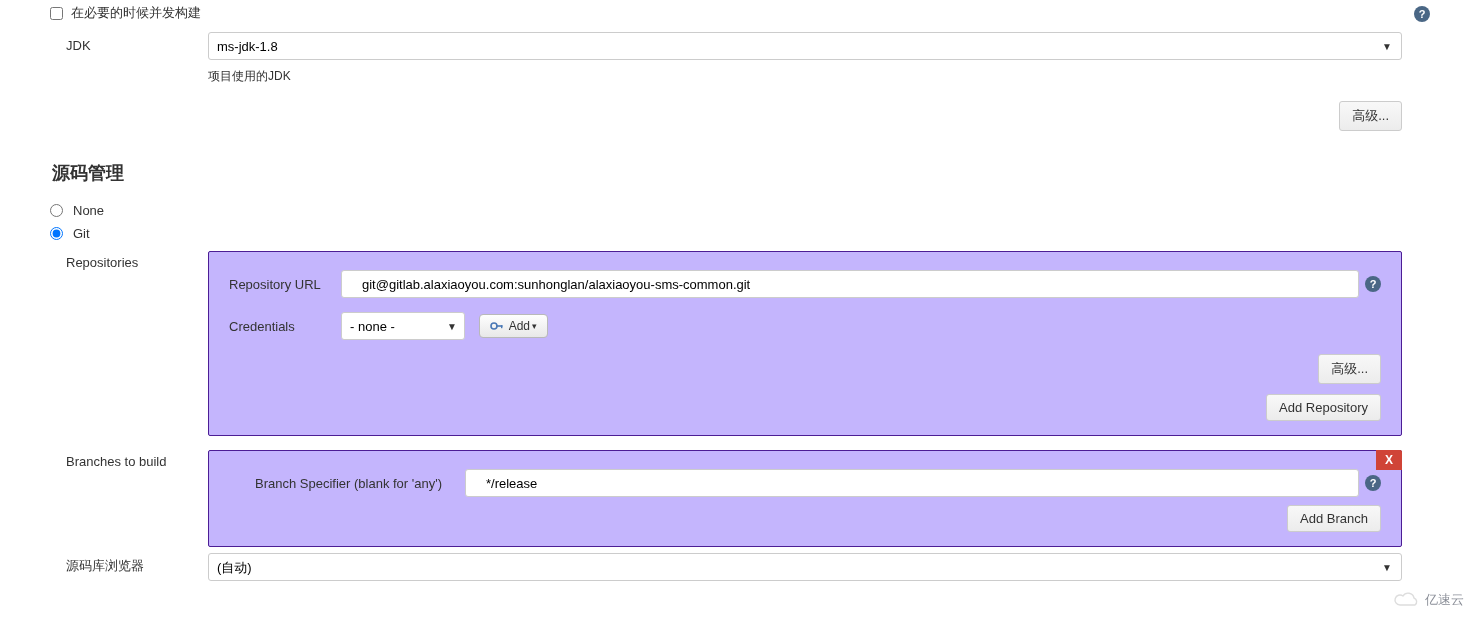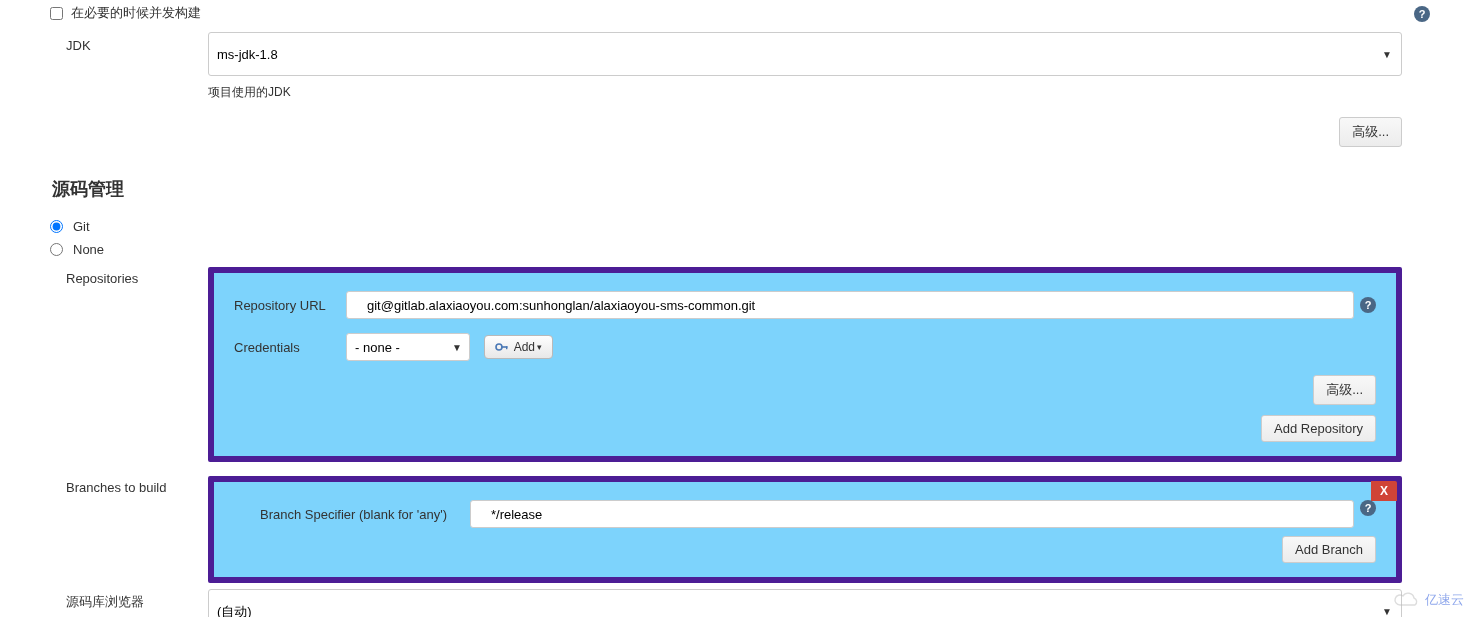--- a/index.html
+++ b/index.html
@@ -21,7 +21,7 @@
 
 .select-wide, .input-wide {
   width: 100%;
-  height: 44px;
+  height: 28px;
   border: 1px solid #ccc;
   border-radius: 3px;
   padding: 2px 8px;

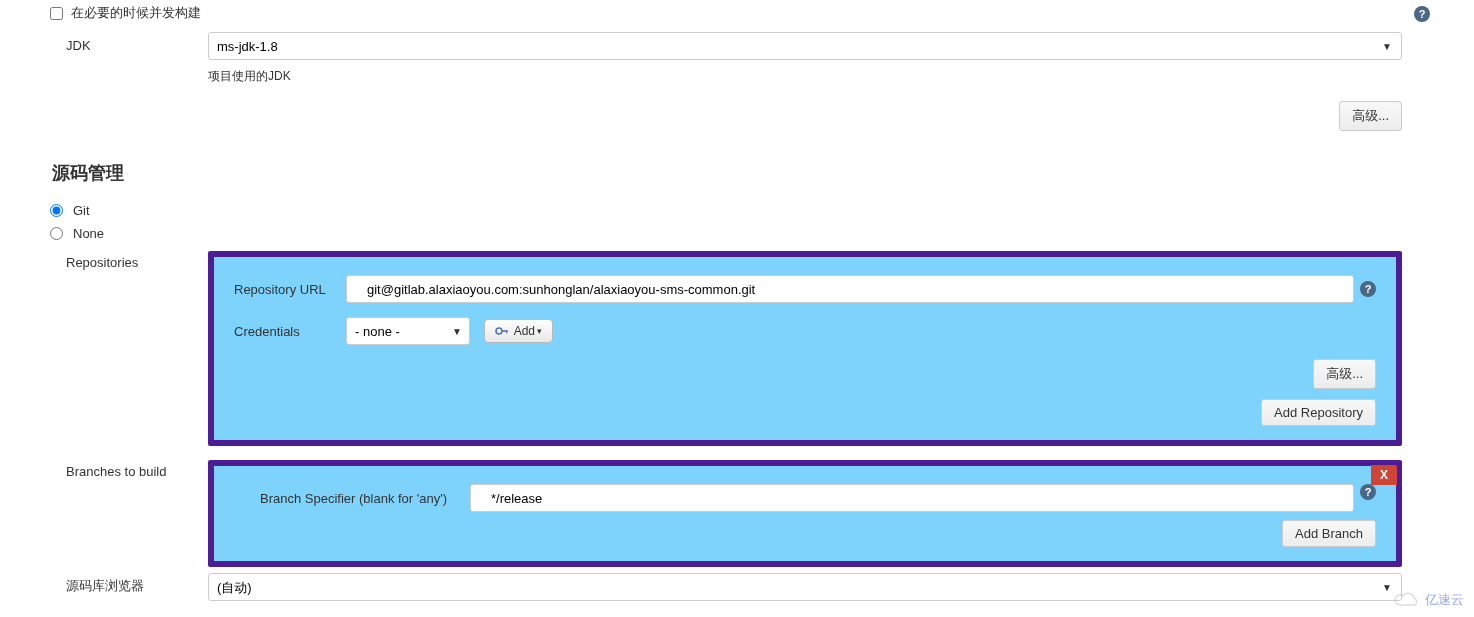--- a/index.html
+++ b/index.html
@@ -150,12 +150,12 @@
   <div class="section-heading">源码管理</div>
 
   <div class="radio-row">
+    <input type="radio" name="scm" style="">
+    <label>None</label>
+  </div>
+  <div class="radio-row">
     <input type="radio" name="scm" checked="" style="">
     <label>Git</label>
-  </div>
-  <div class="radio-row">
-    <input type="radio" name="scm" style="">
-    <label>None</label>
   </div>
 
   <div class="section-row">

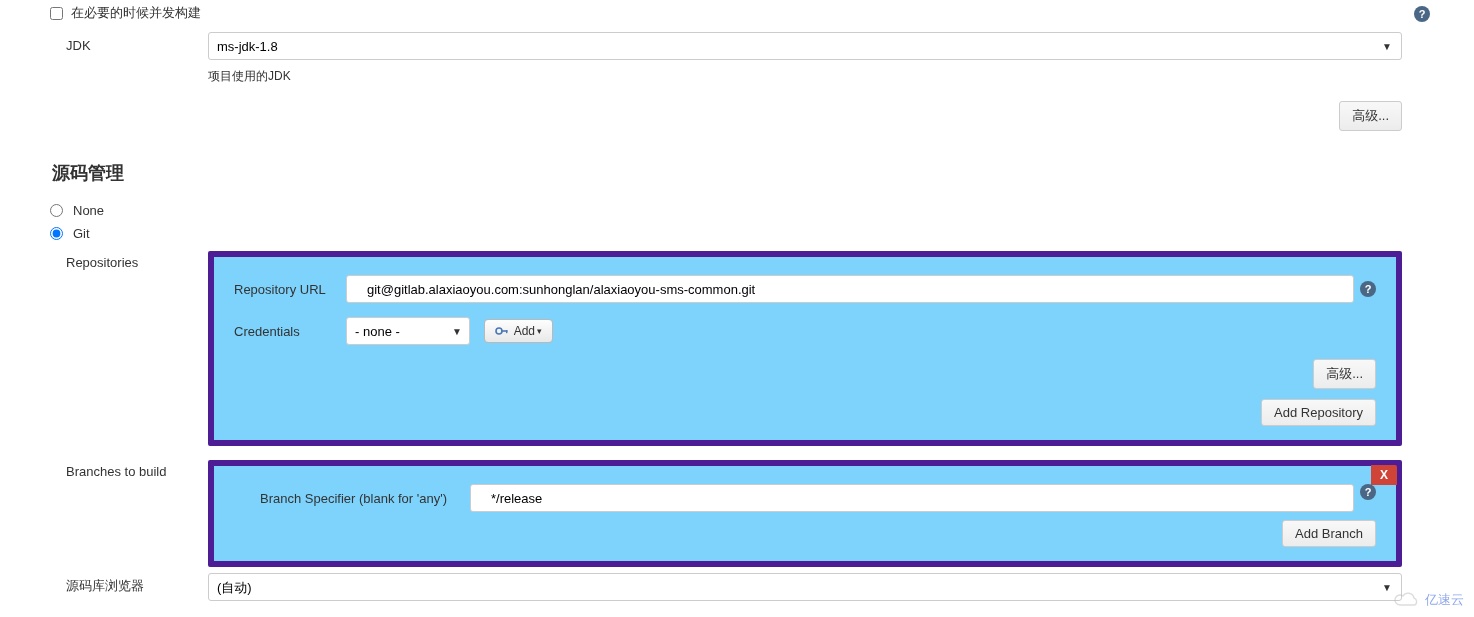--- a/index.html
+++ b/index.html
@@ -59,8 +59,8 @@
 .radio-row input[type=radio] { margin-right: 10px; width: 13px; height: 13px; }
 
 .block {
-  background: #7dd3fc;
-  border: 6px solid #4c1d95;
+  background: #c4b5fd;
+  border: 1px solid #4c1d95;
   border-radius: 2px;
   position: relative;
 }

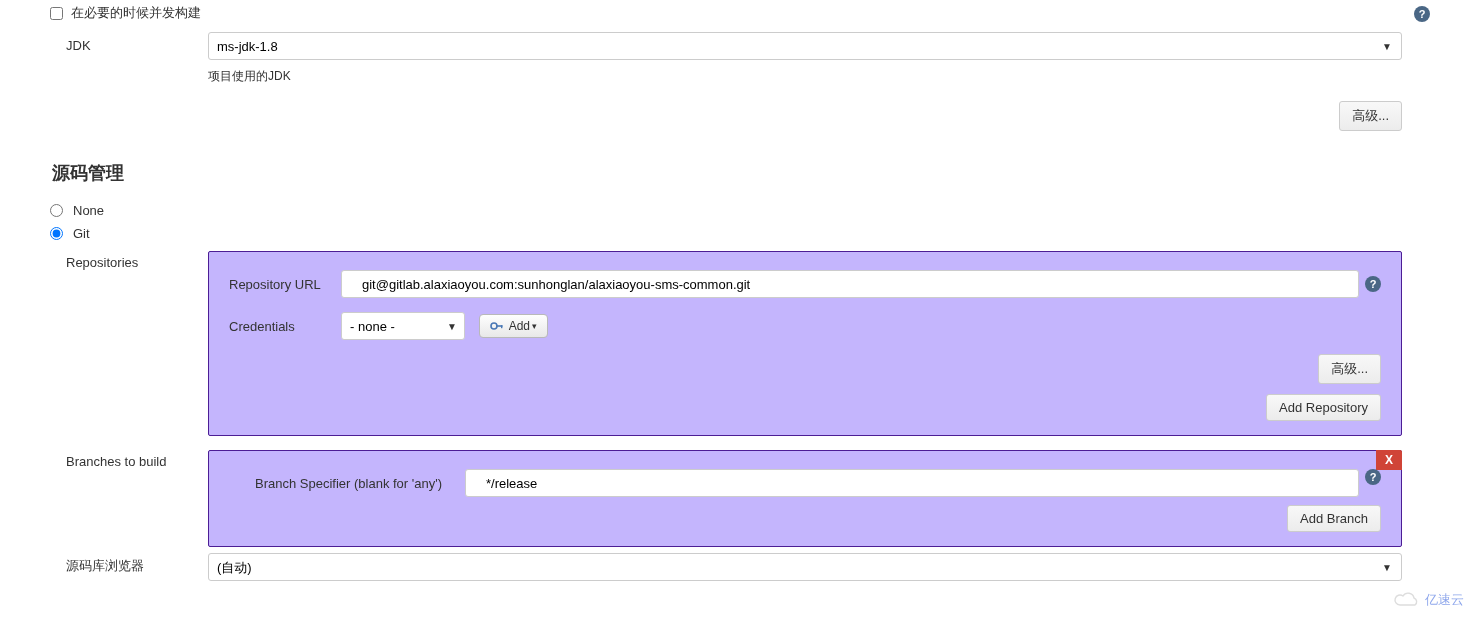--- a/index.html
+++ b/index.html
@@ -212,7 +212,7 @@
         <div class="block-inner">
           <div class="repo-row" style="margin-bottom:8px;margin-left:26px;">
             <div class="repo-label" style="width:210px;">Branch Specifier (blank for 'any')</div>
-            <div class="repo-field" style="display:flex;align-items:flex-start;">
+            <div class="repo-field" style="display:flex;align-items:center;">
               <input class="input-wide" type="text" value="*/release" style="">
               <span class="help-icon help-inline" style="flex:0 0 auto;">?</span>
             </div>

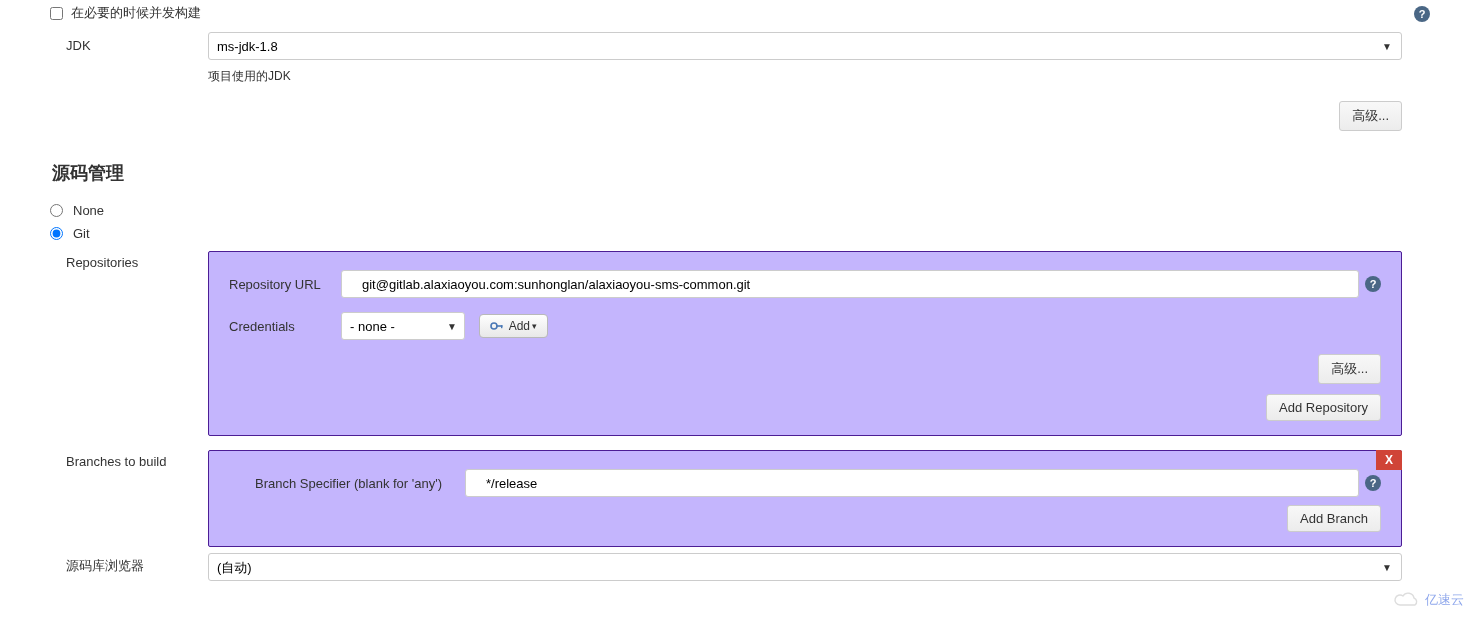--- a/index.html
+++ b/index.html
@@ -115,7 +115,7 @@
 
 .watermark {
   position: fixed; bottom: 8px; right: 10px; opacity: 0.5;
-  display: flex; align-items: flex-start; font-size: 13px; color: #1d4ed8;
+  display: flex; align-items: flex-start; font-size: 13px; color: #0f172a;
 }
 .watermark svg { margin-right: 4px; }
 </style>

